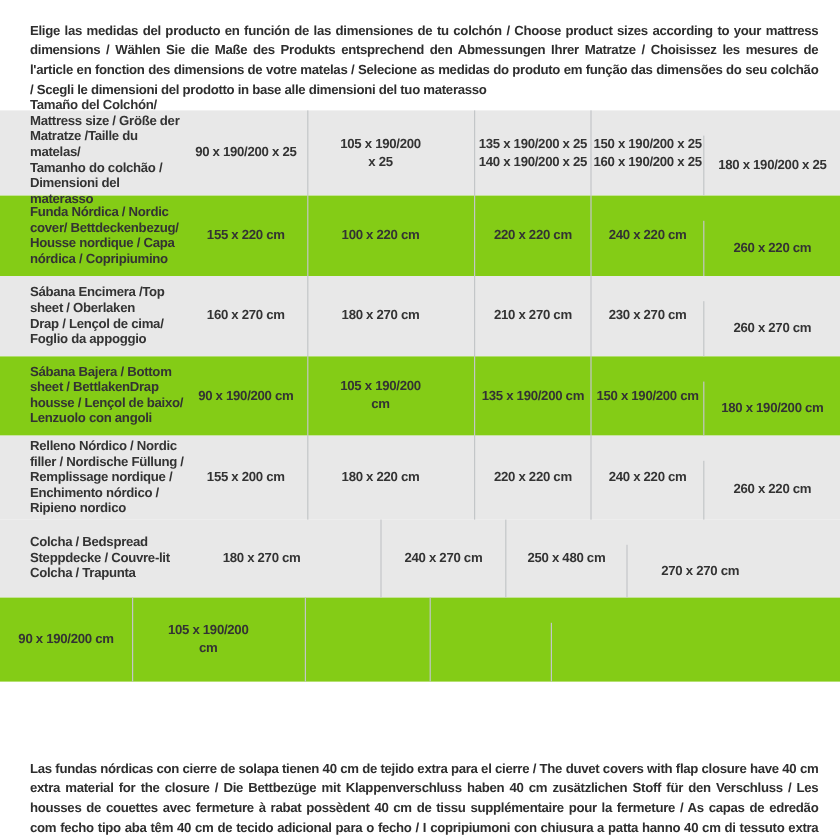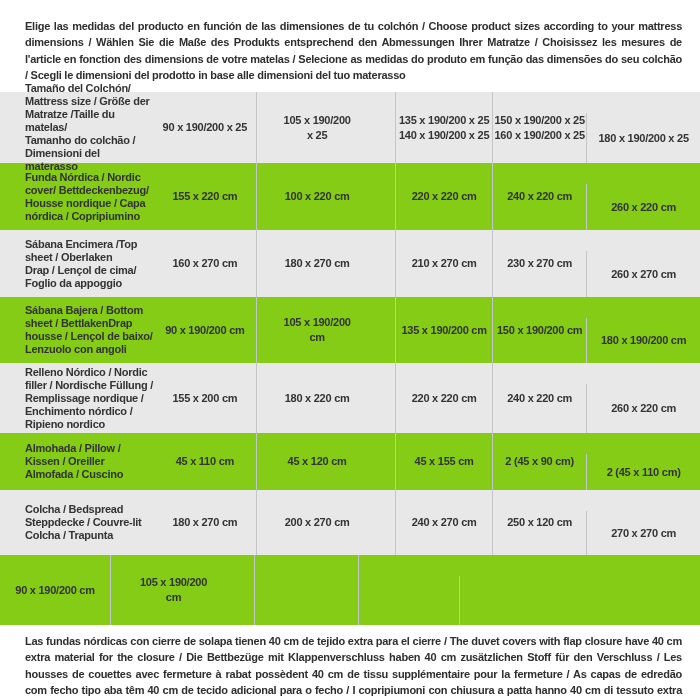--- a/index.html
+++ b/index.html
@@ -130,16 +130,6 @@
       <div class="cell c5">260 x 220 cm</div>
     </div>
 
-    <div class="row" style="height:57px">
-      <div class="cell label-cell c-label">Almohada / Pillow /
-Kissen / Oreiller
-Almofada / Cuscino</div>
-      <div class="cell c1">45 x 110 cm</div>
-      <div class="cell c2">45 x 120 cm</div>
-      <div class="cell c3">45 x 155 cm</div>
-      <div class="cell c4">2 (45 x 90 cm)</div>
-      <div class="cell c5">2 (45 x 110 cm)</div>
-    </div>
 
     <div class="row shaded" style="height:65px">
       <div class="cell label-cell c-label">Colcha / Bedspread

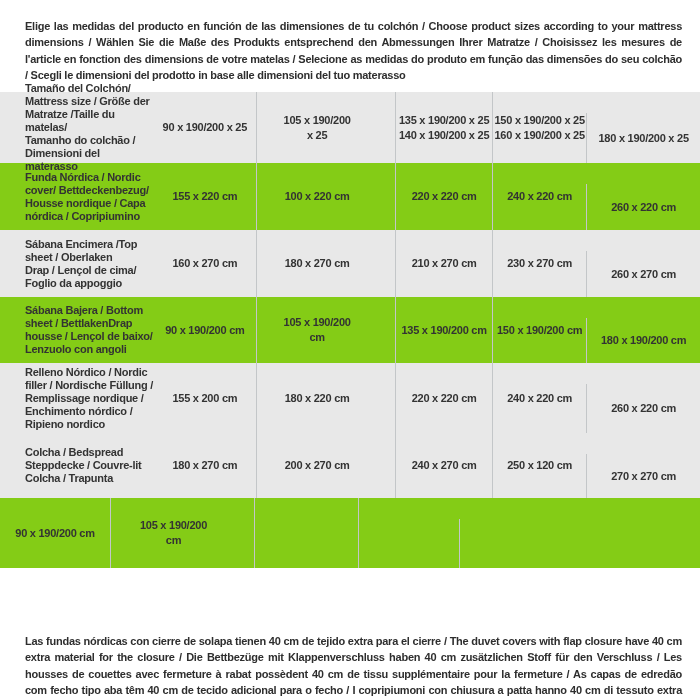--- a/index.html
+++ b/index.html
@@ -136,7 +136,6 @@
 Steppdecke / Couvre-lit
 Colcha / Trapunta</div>
       <div class="cell c1">180 x 270 cm</div>
-      <div class="cell c2">200 x 270 cm</div>
       <div class="cell c3">240 x 270 cm</div>
       <div class="cell c4">250 x 120 cm</div>
       <div class="cell c5">270 x 270 cm</div>

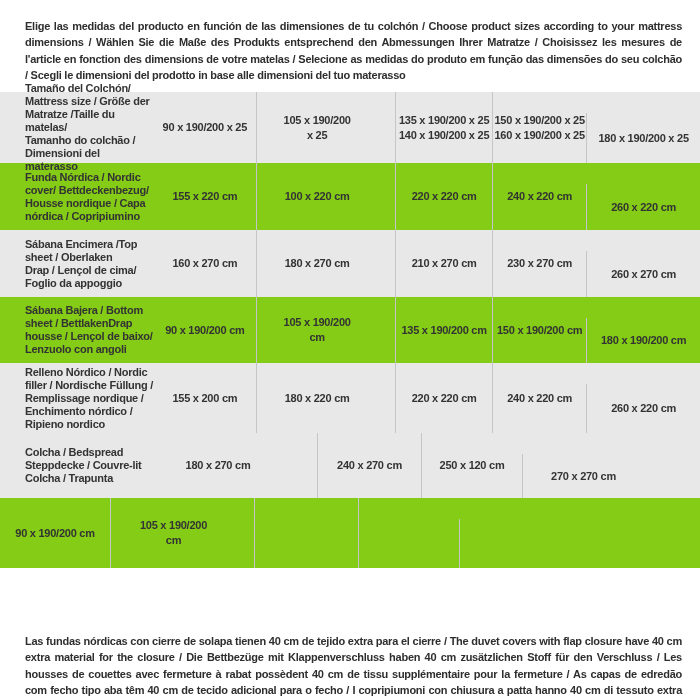--- a/index.html
+++ b/index.html
@@ -137,7 +137,7 @@
 Colcha / Trapunta</div>
       <div class="cell c1">180 x 270 cm</div>
       <div class="cell c3">240 x 270 cm</div>
-      <div class="cell c4">250 x 120 cm</div>
+      <div class="cell c4">250 x 480 cm</div>
       <div class="cell c5">270 x 270 cm</div>
     </div>
 

